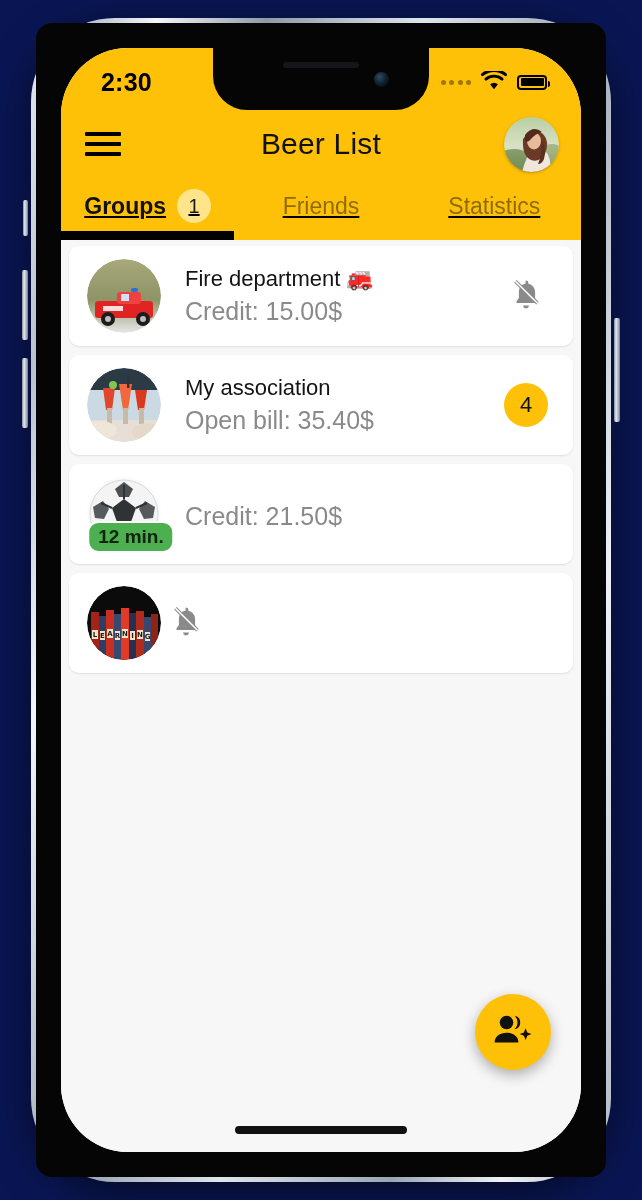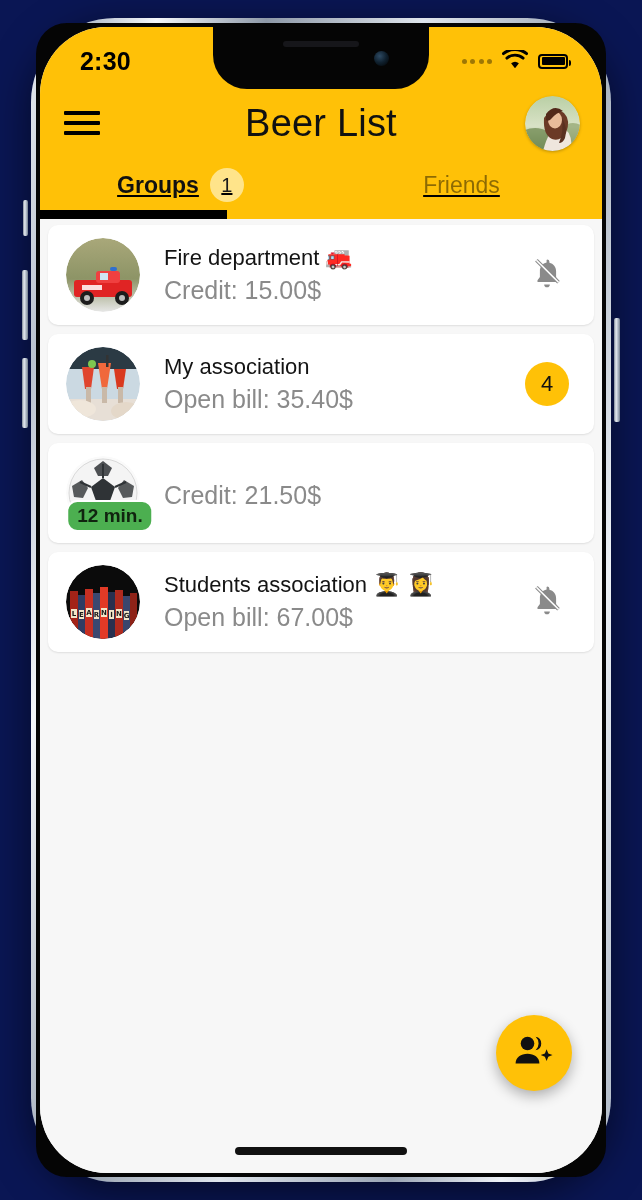--- a/index.html
+++ b/index.html
@@ -31,9 +31,9 @@
   .phone-inner {
     width: 100%;
     height: 100%;
-    border-radius: 31px;
+    border-radius: 16px;
     background: #050505;
-    padding: 4px;
+    padding: 25px;
     position: relative;
   }
   .screen {

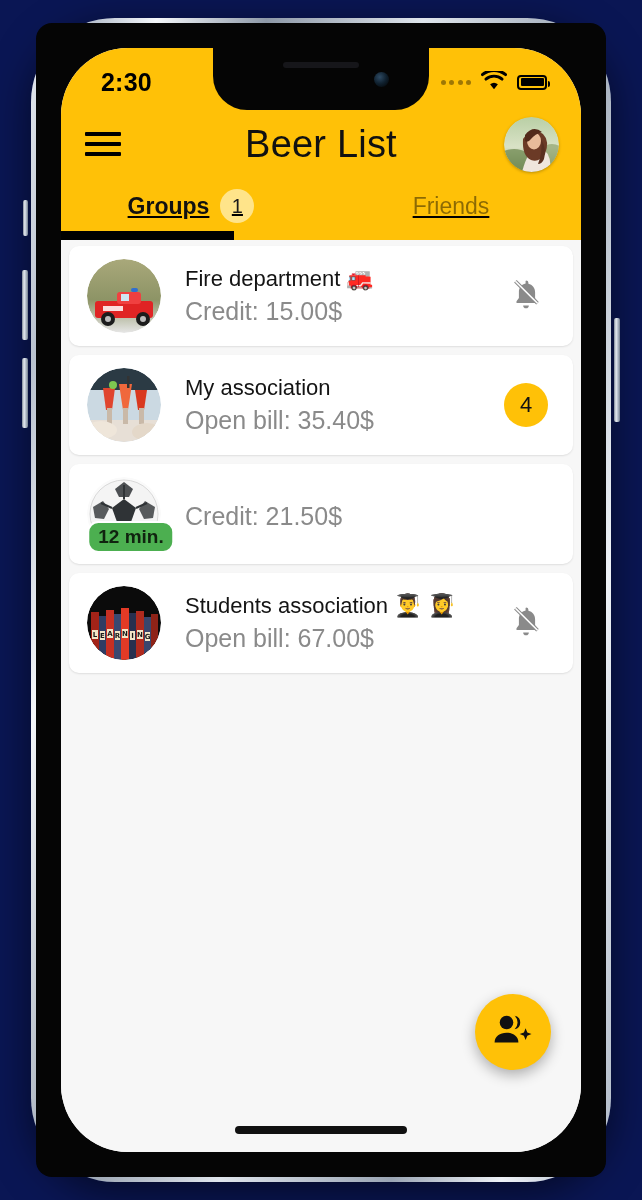--- a/index.html
+++ b/index.html
@@ -110,7 +110,7 @@
   .hamburger span { display: block; height: 4px; background: #000; border-radius: 1px; }
   .appbar-title {
     position: absolute; left: 0; right: 0; text-align: center;
-    font-size: 38px; color: #111; letter-spacing: .2px; pointer-events: none;
+    font-size: 30px; color: #111; letter-spacing: .2px; pointer-events: none;
   }
   .avatar-btn {
     margin-left: auto; width: 55px; height: 55px; border-radius: 50%;

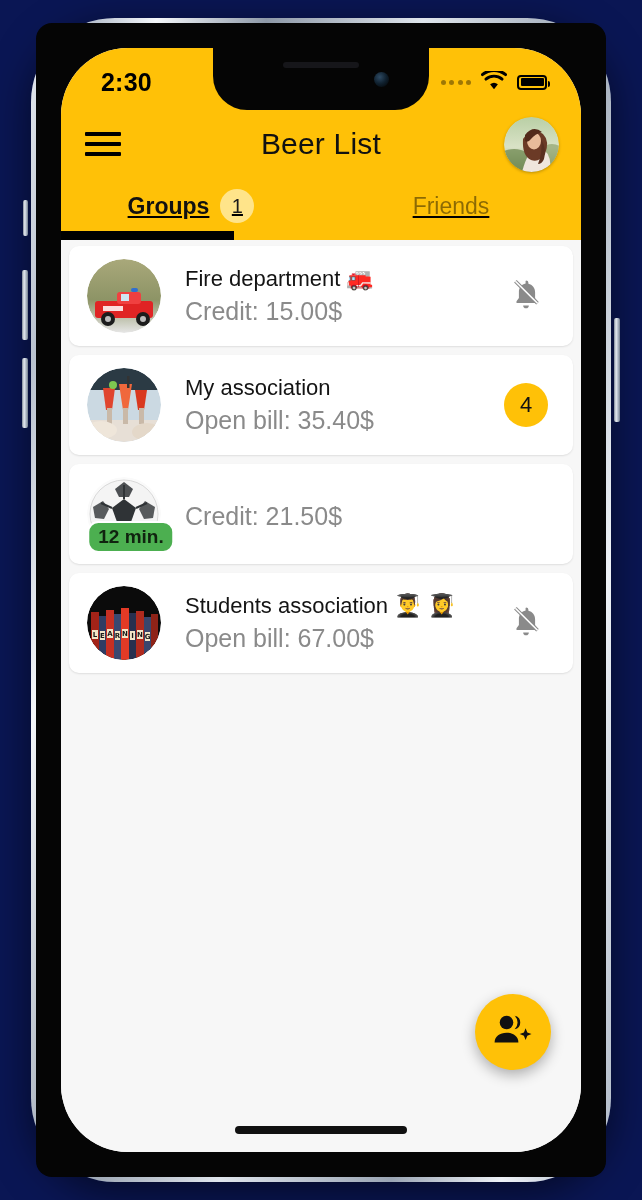--- a/index.html
+++ b/index.html
@@ -281,6 +281,9 @@
         </div>
         <div class="tab">
           <span>Friends</span>
+        </div>
+        <div class="tab">
+          <span>Statistics</span>
         </div>
         <div class="tab-indicator" style="left: 0%;"></div>
       </div>

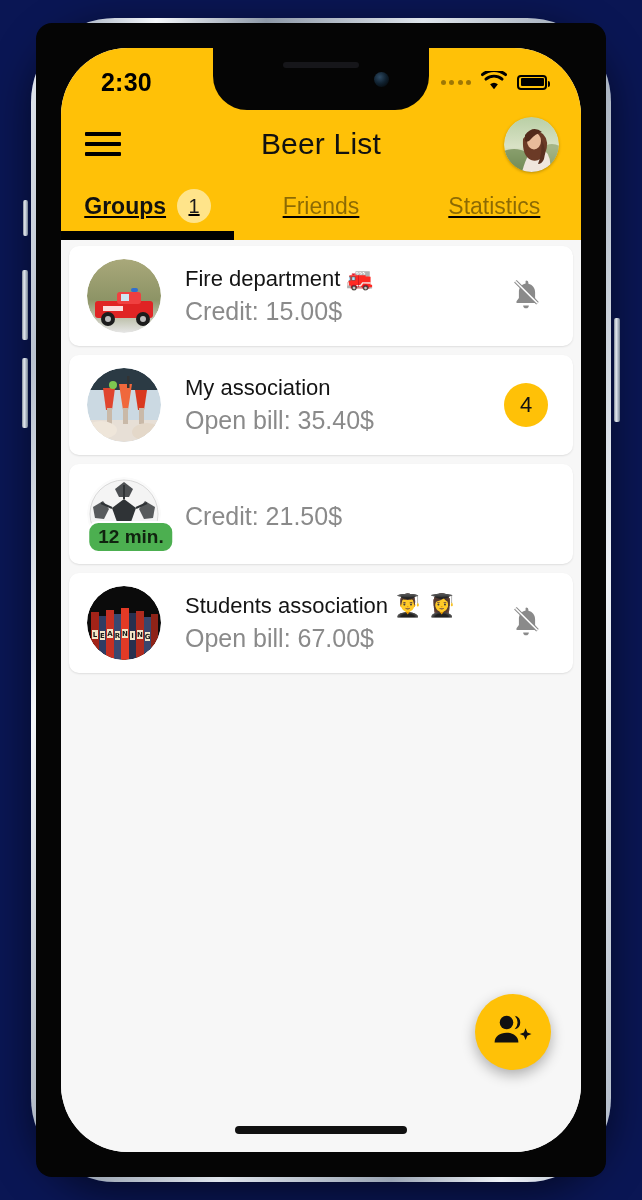--- a/index.html
+++ b/index.html
@@ -450,13 +450,6 @@
               </svg>
             </span>
           </div>
-          <div class="card-text">
-            <div class="card-title">
-              <span>Students association</span>
-              <span class="emoji">👨‍🎓 👩‍🎓</span>
-            </div>
-            <div class="card-sub">Open bill: 67.00$</div>
-          </div>
           <div class="card-right">
             <span>
               <svg width="32" height="34" viewBox="0 0 32 34" aria-hidden="true">

